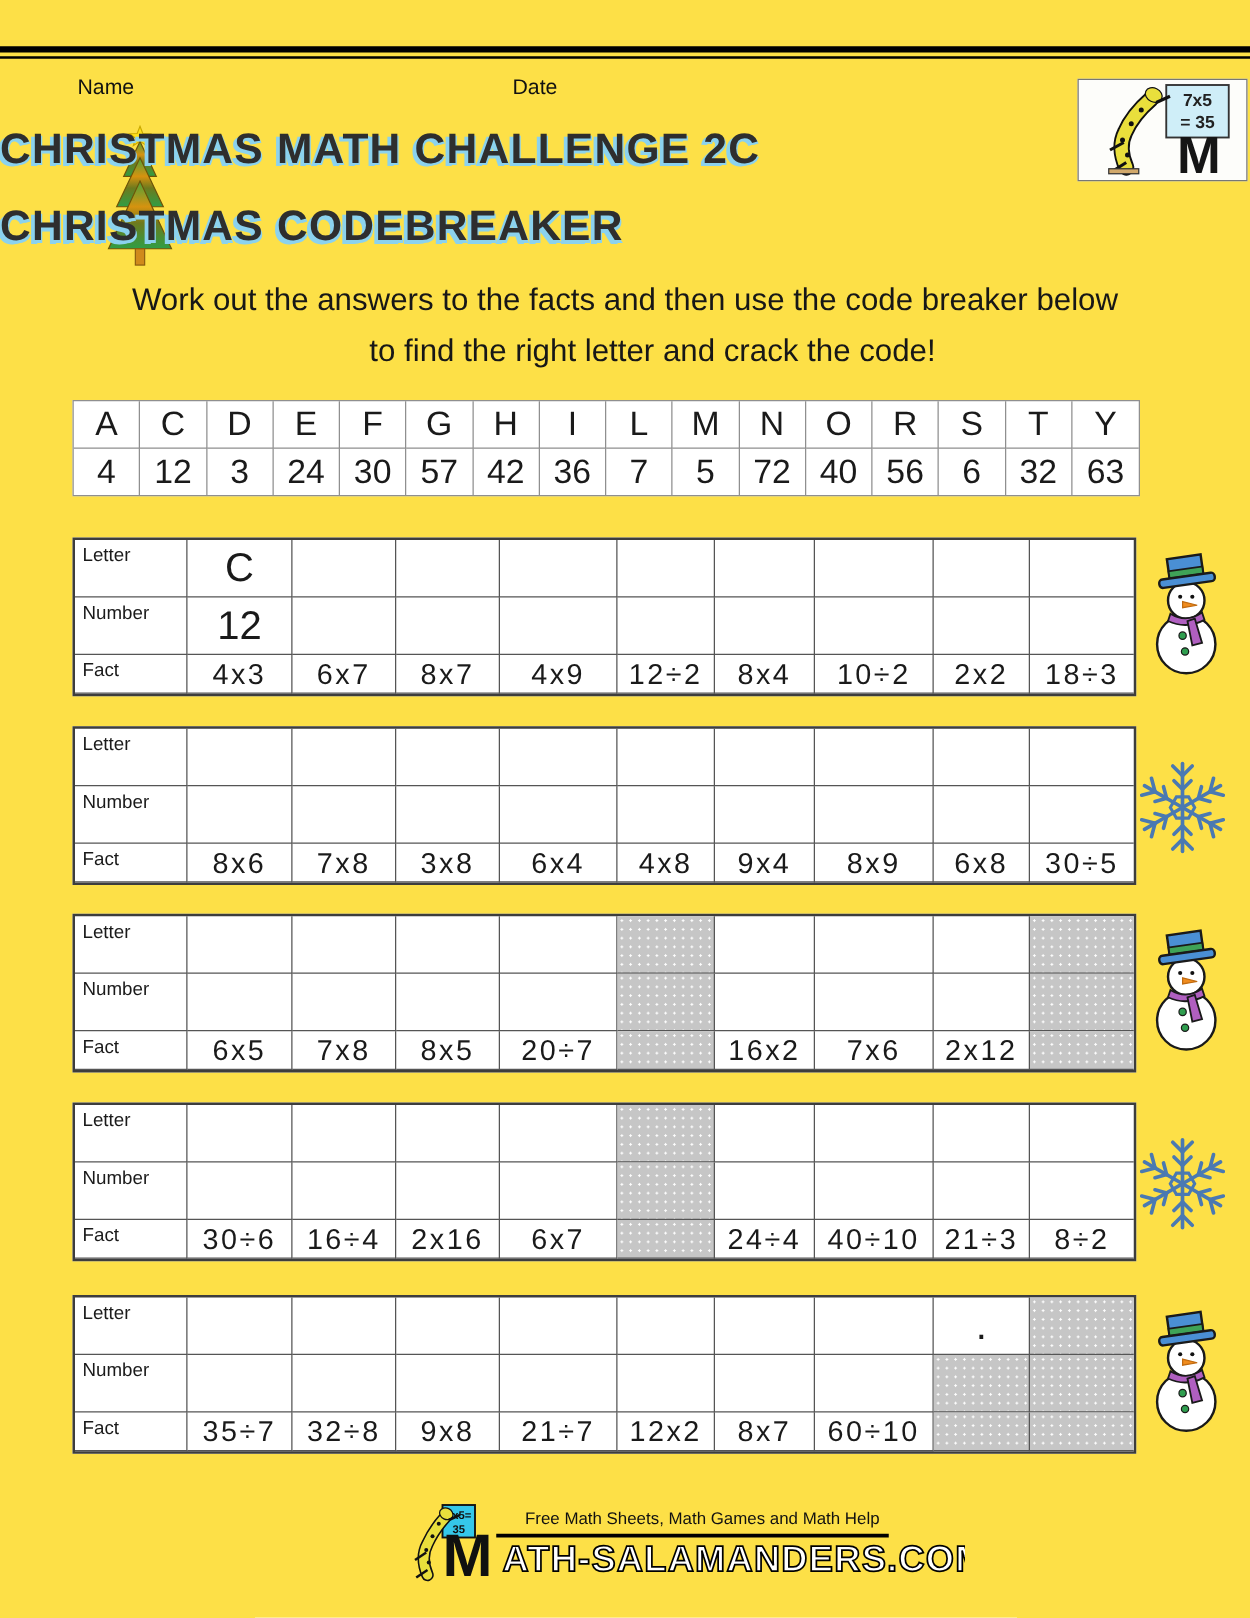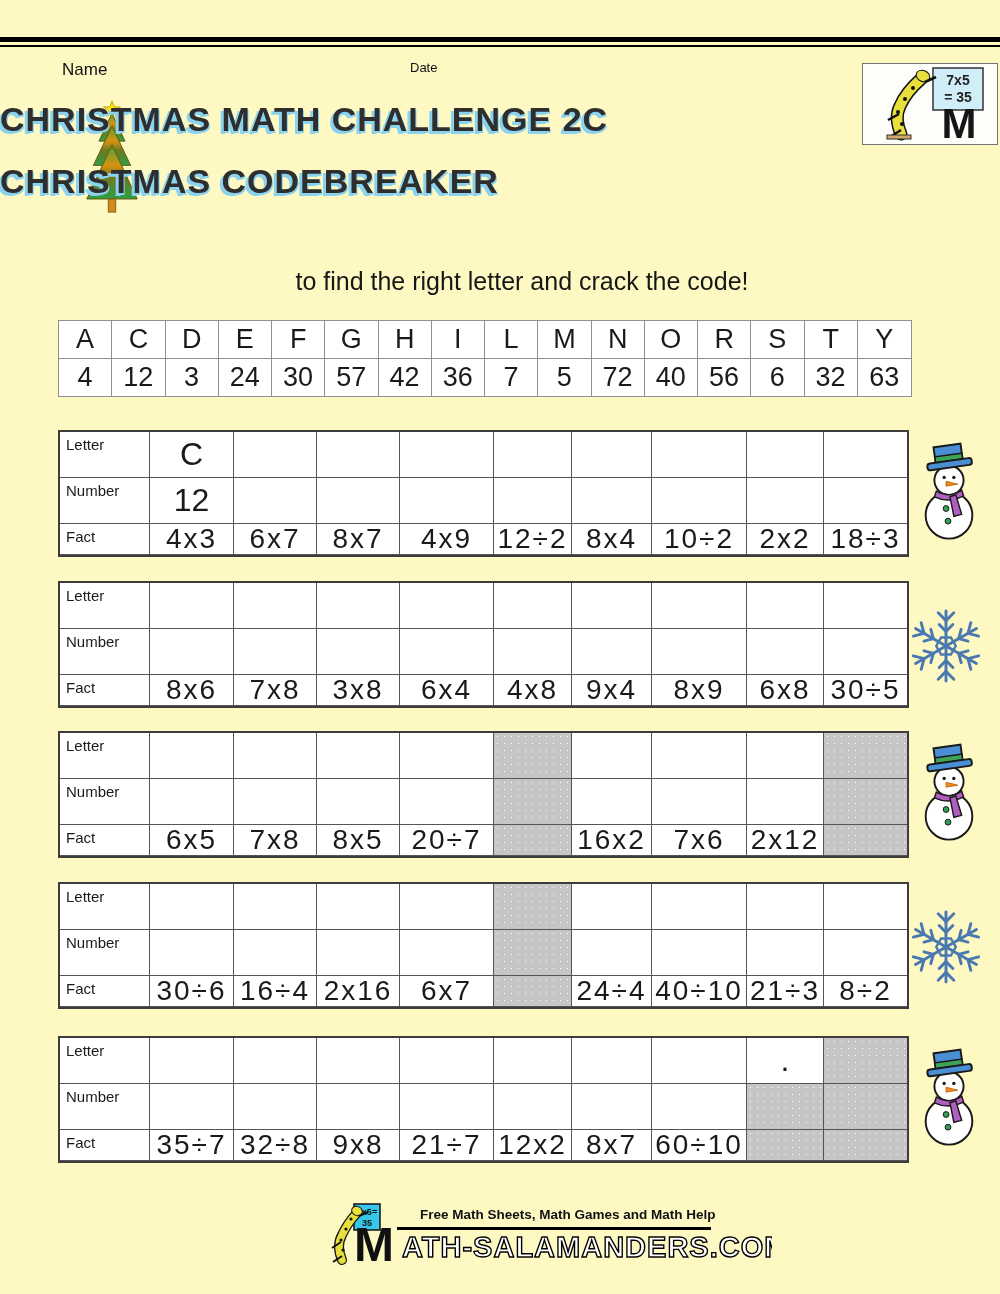--- a/index.html
+++ b/index.html
@@ -4,7 +4,7 @@
 <style>
   html,body{margin:0;padding:0;}
   body{width:1000px;height:1294px;background:#ffffff;font-family:"Liberation Sans",sans-serif;color:#1a1a1a;}
-  .page{position:relative;width:1000px;height:1294px;overflow:hidden;background:#fef9c3;}
+  .page{position:relative;width:1000px;height:1294px;overflow:hidden;background:#fde047;}
   .abs{position:absolute;}
   .top-rule{left:0;top:37px;width:1000px;height:5px;background:#000;}
   .top-rule-thin{left:0;top:45px;width:1000px;height:2px;background:#000;}

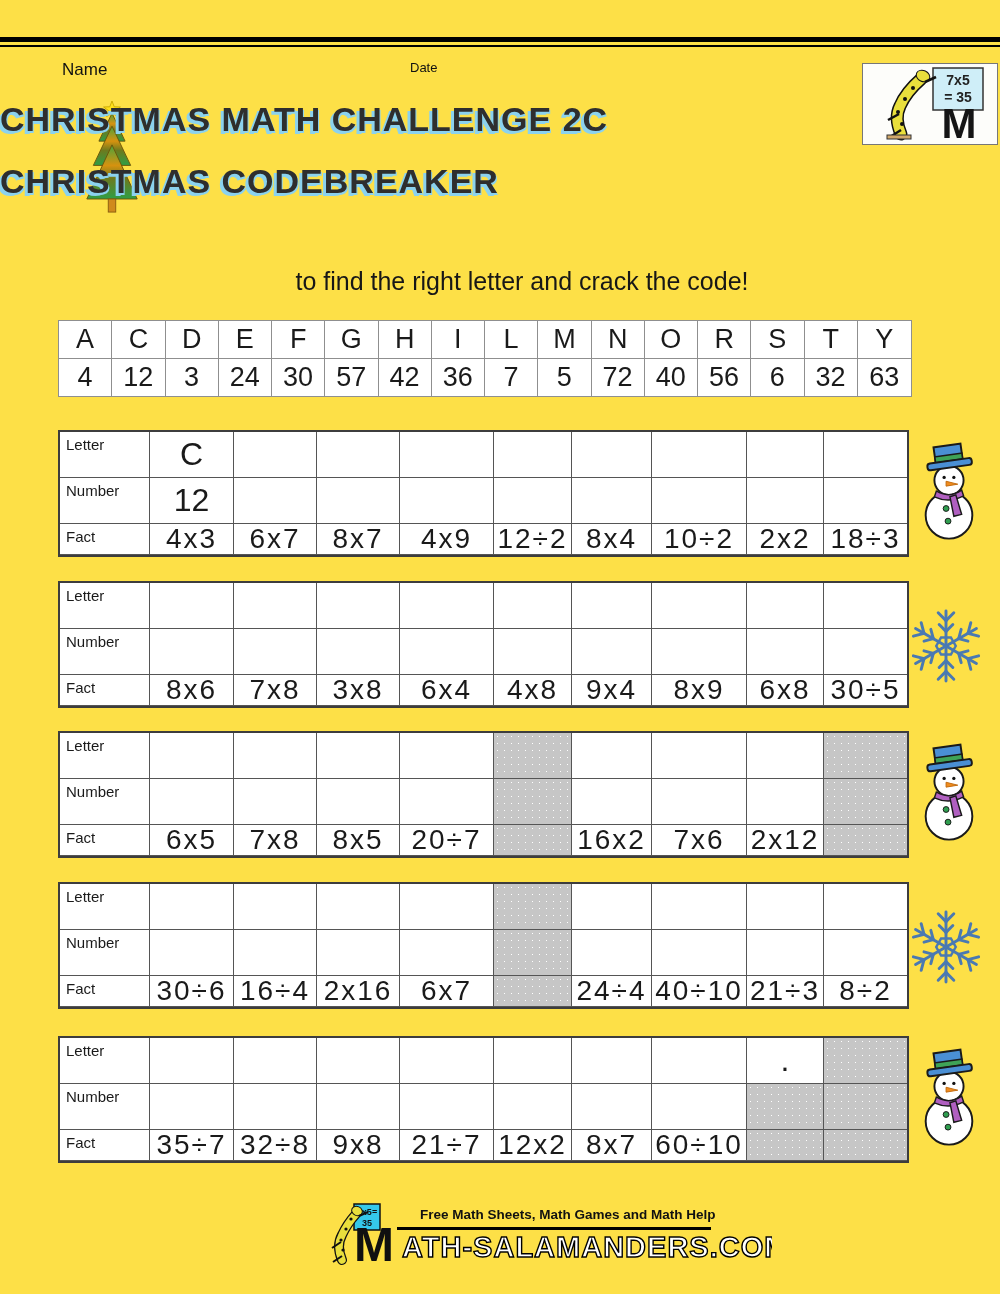--- a/index.html
+++ b/index.html
@@ -9,7 +9,7 @@
   .top-rule{left:0;top:37px;width:1000px;height:5px;background:#000;}
   .top-rule-thin{left:0;top:45px;width:1000px;height:2px;background:#000;}
   .name-label{left:62px;top:60px;font-size:17px;color:#111;}
-  .date-label{left:410px;top:60px;font-size:13px;color:#111;}
+  .date-label{left:410px;top:60px;font-size:17px;color:#111;}
   .title{left:0;right:0;text-align:left;font-weight:800;color:#2e2e2e;letter-spacing:1px;
          text-shadow:-3px 3px 0 #8bd2ee,1px 2px 0 #8bd2ee;}
   .title1{top:100px;font-size:34px;}

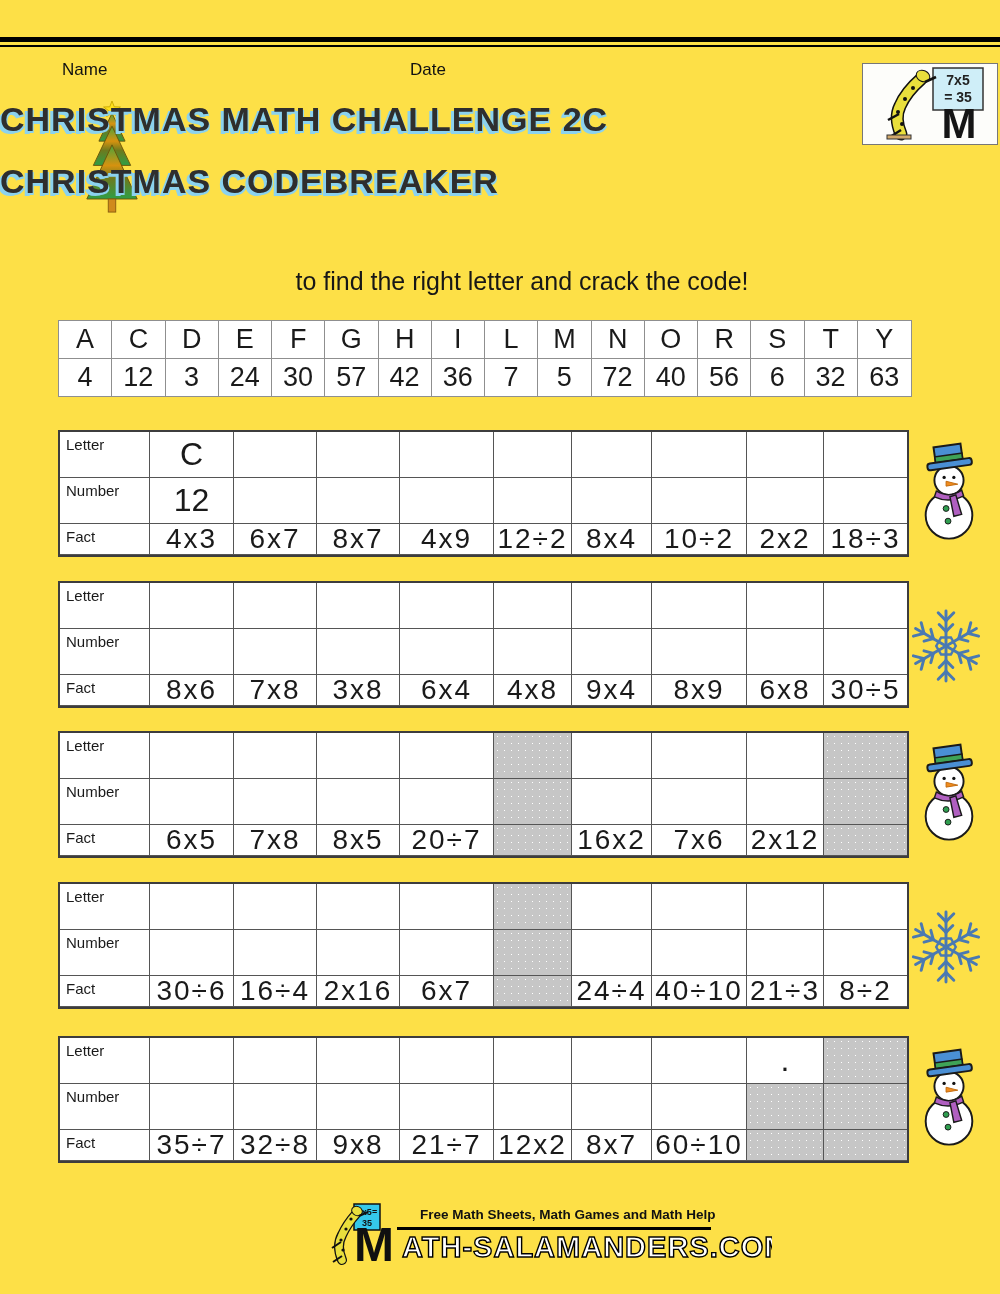--- a/index.html
+++ b/index.html
@@ -132,6 +132,7 @@
     </svg>
   </div>
 
+  <div class="abs instructions instr1">Work out the answers to the facts and then use the code breaker below</div>
   <div class="abs instructions instr2">to find the right letter and crack the code!</div>
 
   <div class="abs code-table">

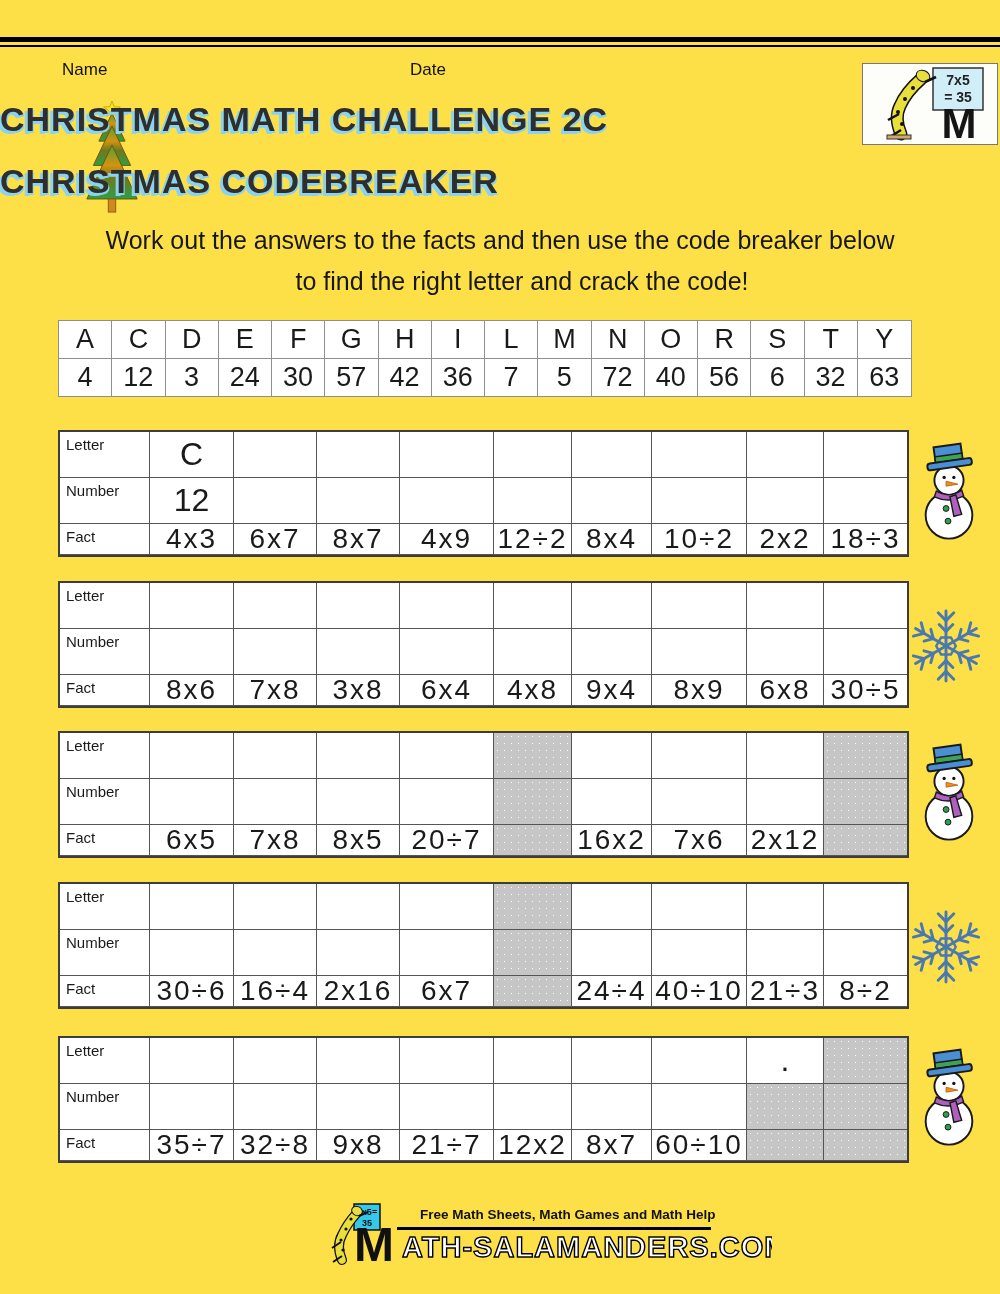--- a/index.html
+++ b/index.html
@@ -34,7 +34,7 @@
   .pcell:nth-child(10n){border-right:none;}
   .plabel{justify-content:flex-start;align-items:flex-start;padding:4px 16px 0 6px;font-size:15px;}
   .v-letter,.v-number{font-size:32px;}
-  .v-fact{font-size:28px;letter-spacing:2px;}
+  .v-fact{font-size:23px;letter-spacing:2px;}
   .shaded{background-color:#c6c6c6;
           background-image:radial-gradient(#ffffff 0.8px, transparent 0.9px);
           background-size:7px 7px;}

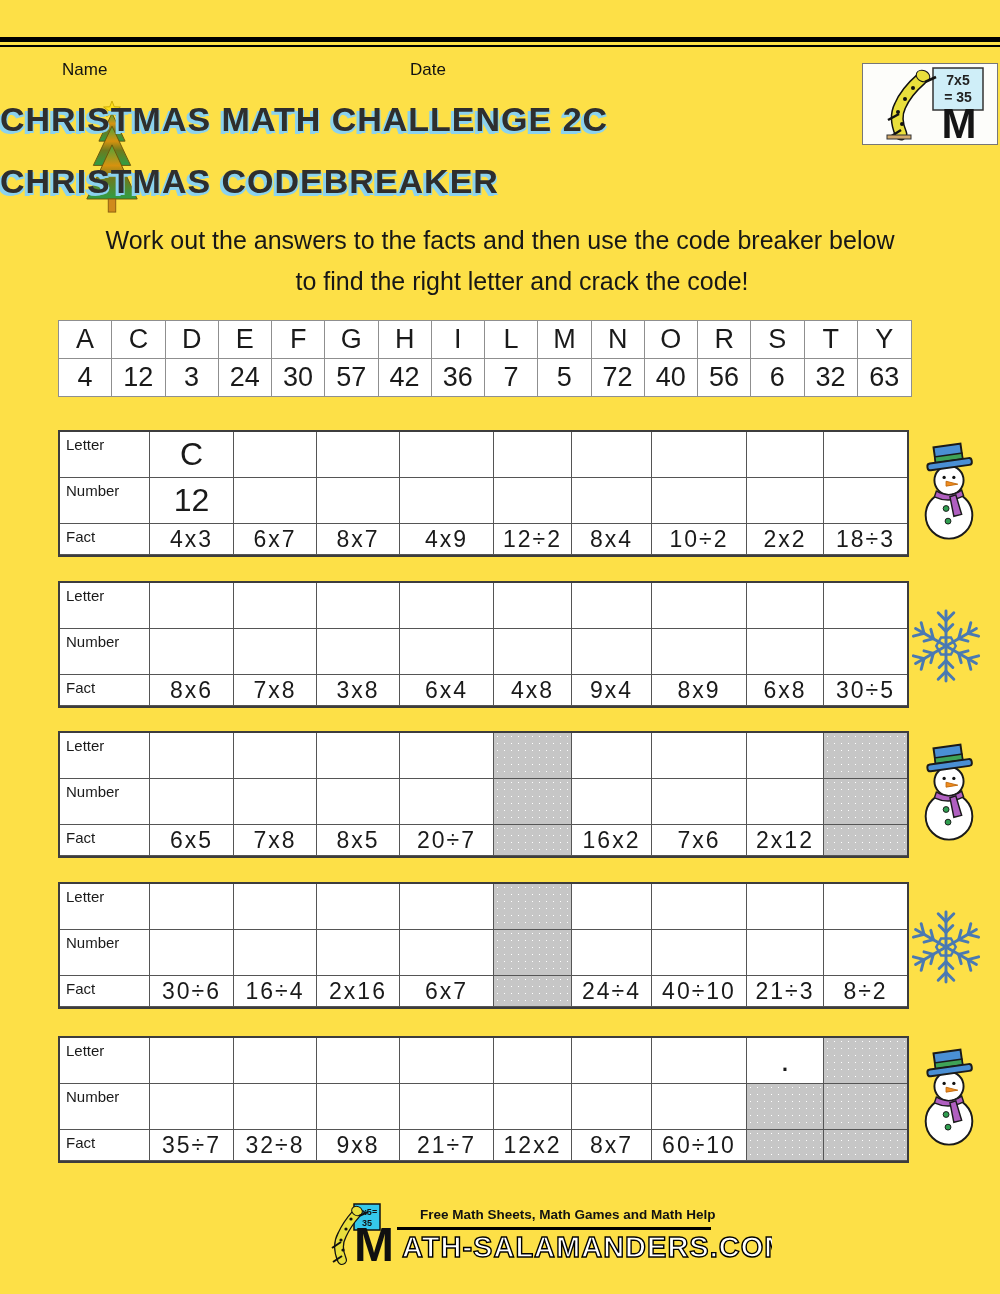--- a/index.html
+++ b/index.html
@@ -40,7 +40,7 @@
           background-size:7px 7px;}
   .deco{position:absolute;}
   .f-logo{left:326px;top:1202px;}
-  .f-tagline{left:420px;top:1207px;font-size:13.5px;font-weight:bold;color:#111;}
+  .f-tagline{left:420px;top:1207px;font-size:13.5px;font-weight:normal;color:#111;}
   .f-rule{left:397px;top:1227px;width:314px;height:3px;background:#000;}
   .f-wordmark{left:352px;top:1222px;}
   svg text{font-family:"Liberation Sans",sans-serif;}

